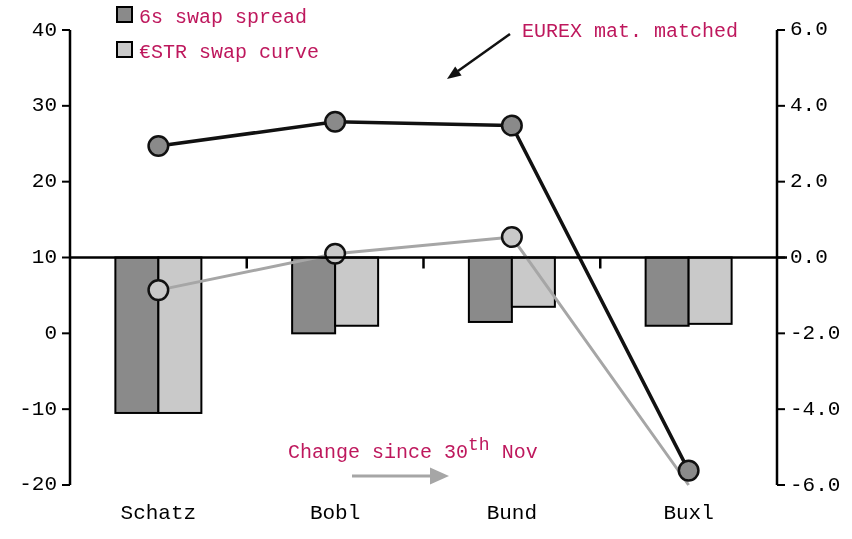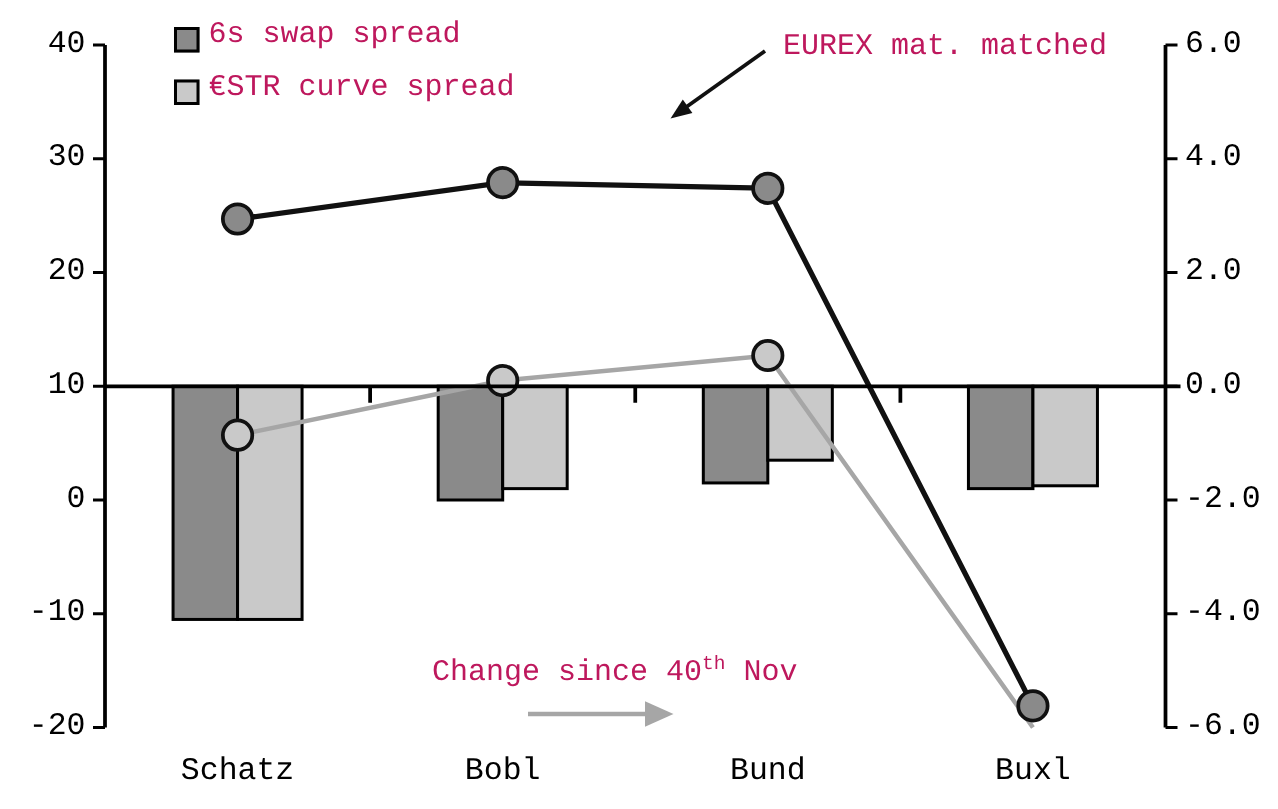--- a/index.html
+++ b/index.html
@@ -13,7 +13,7 @@
   }
   .figure svg{position:absolute;left:0;top:0;}
   .legend{position:absolute;left:116px;top:6px;}
-  .legend-row{display:flex;align-items:flex-end;height:29px;margin-bottom:6px;}
+  .legend-row{display:flex;align-items:flex-start;height:29px;margin-bottom:6px;}
   .swatch{width:13px;height:13px;border:2px solid #000;margin-right:6px;flex:none;}
   .legend-label{font-size:20px;white-space:nowrap;}
   .curve-note{position:absolute;left:522px;top:16px;font-size:20px;line-height:31px;white-space:nowrap;}

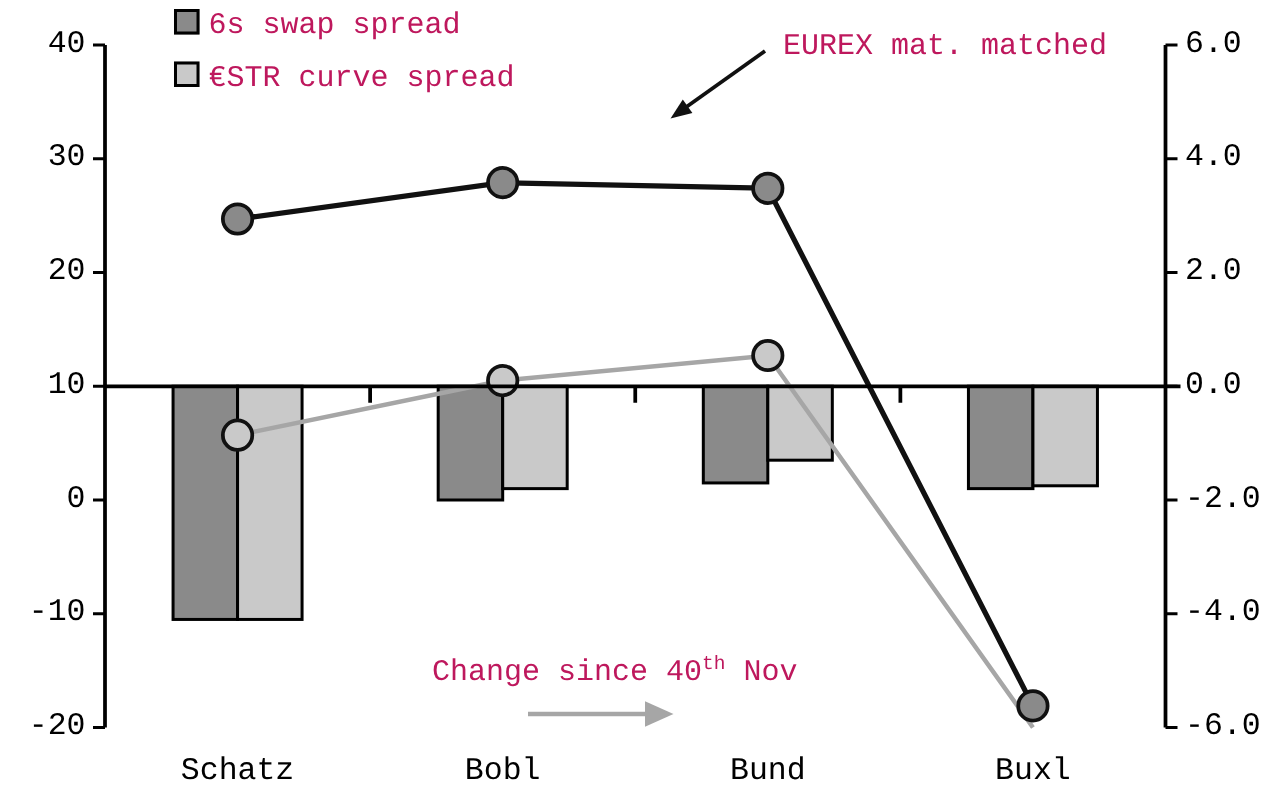--- a/index.html
+++ b/index.html
@@ -110,7 +110,7 @@
     </div>
     <div class="legend-row">
       <span class="swatch" style="background: rgb(201, 201, 201);"></span>
-      <span class="legend-label">€STR curve spread</span>
+      <span class="legend-label">€STR swap curve</span>
     </div>
   </div>
 

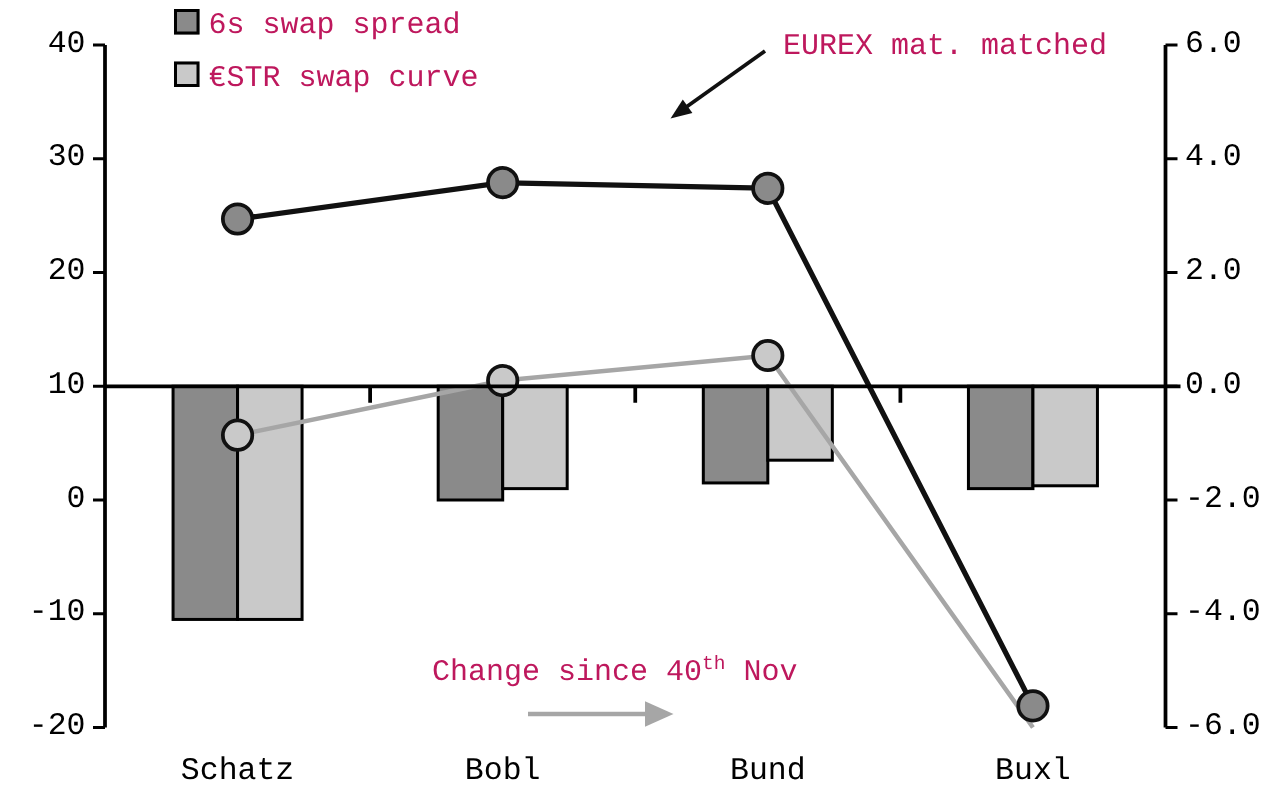--- a/index.html
+++ b/index.html
@@ -119,7 +119,7 @@
   </div>
 
   <div class="change-note">
-    <span>Change since 40</span><sup>th</sup><span> Nov</span>
+    <span>Change since 30</span><sup>th</sup><span> Nov</span>
   </div>
 
 </div>

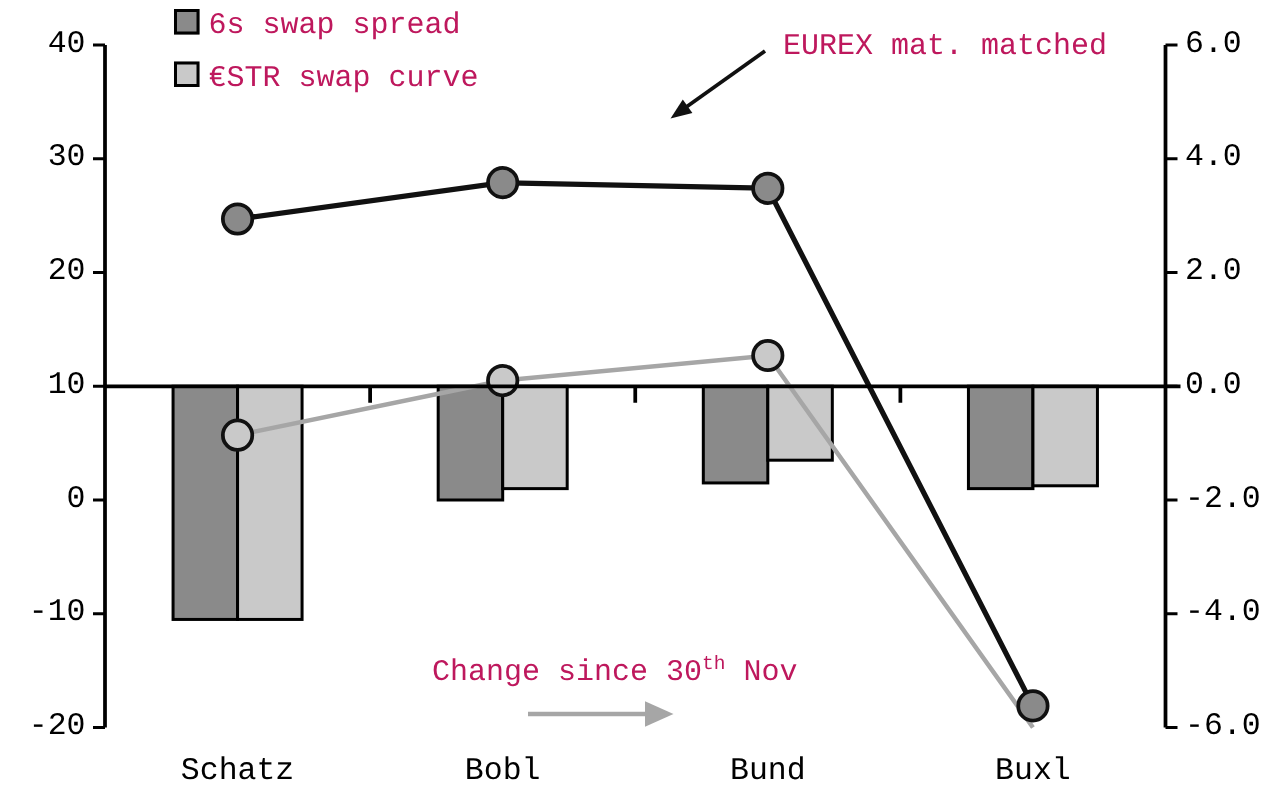--- a/index.html
+++ b/index.html
@@ -18,7 +18,7 @@
   .legend-label{font-size:20px;white-space:nowrap;}
   .curve-note{position:absolute;left:522px;top:16px;font-size:20px;line-height:31px;white-space:nowrap;}
   .change-note{position:absolute;left:288px;top:435px;width:232px;text-align:center;font-size:20px;white-space:nowrap;}
-  .change-note sup{font-size:13px;}
+  .change-note sup{font-size:18px;}
   .axis-label{font-size:21px;fill:#000;}
   .cat-label{font-size:21px;fill:#000;}
 </style>

